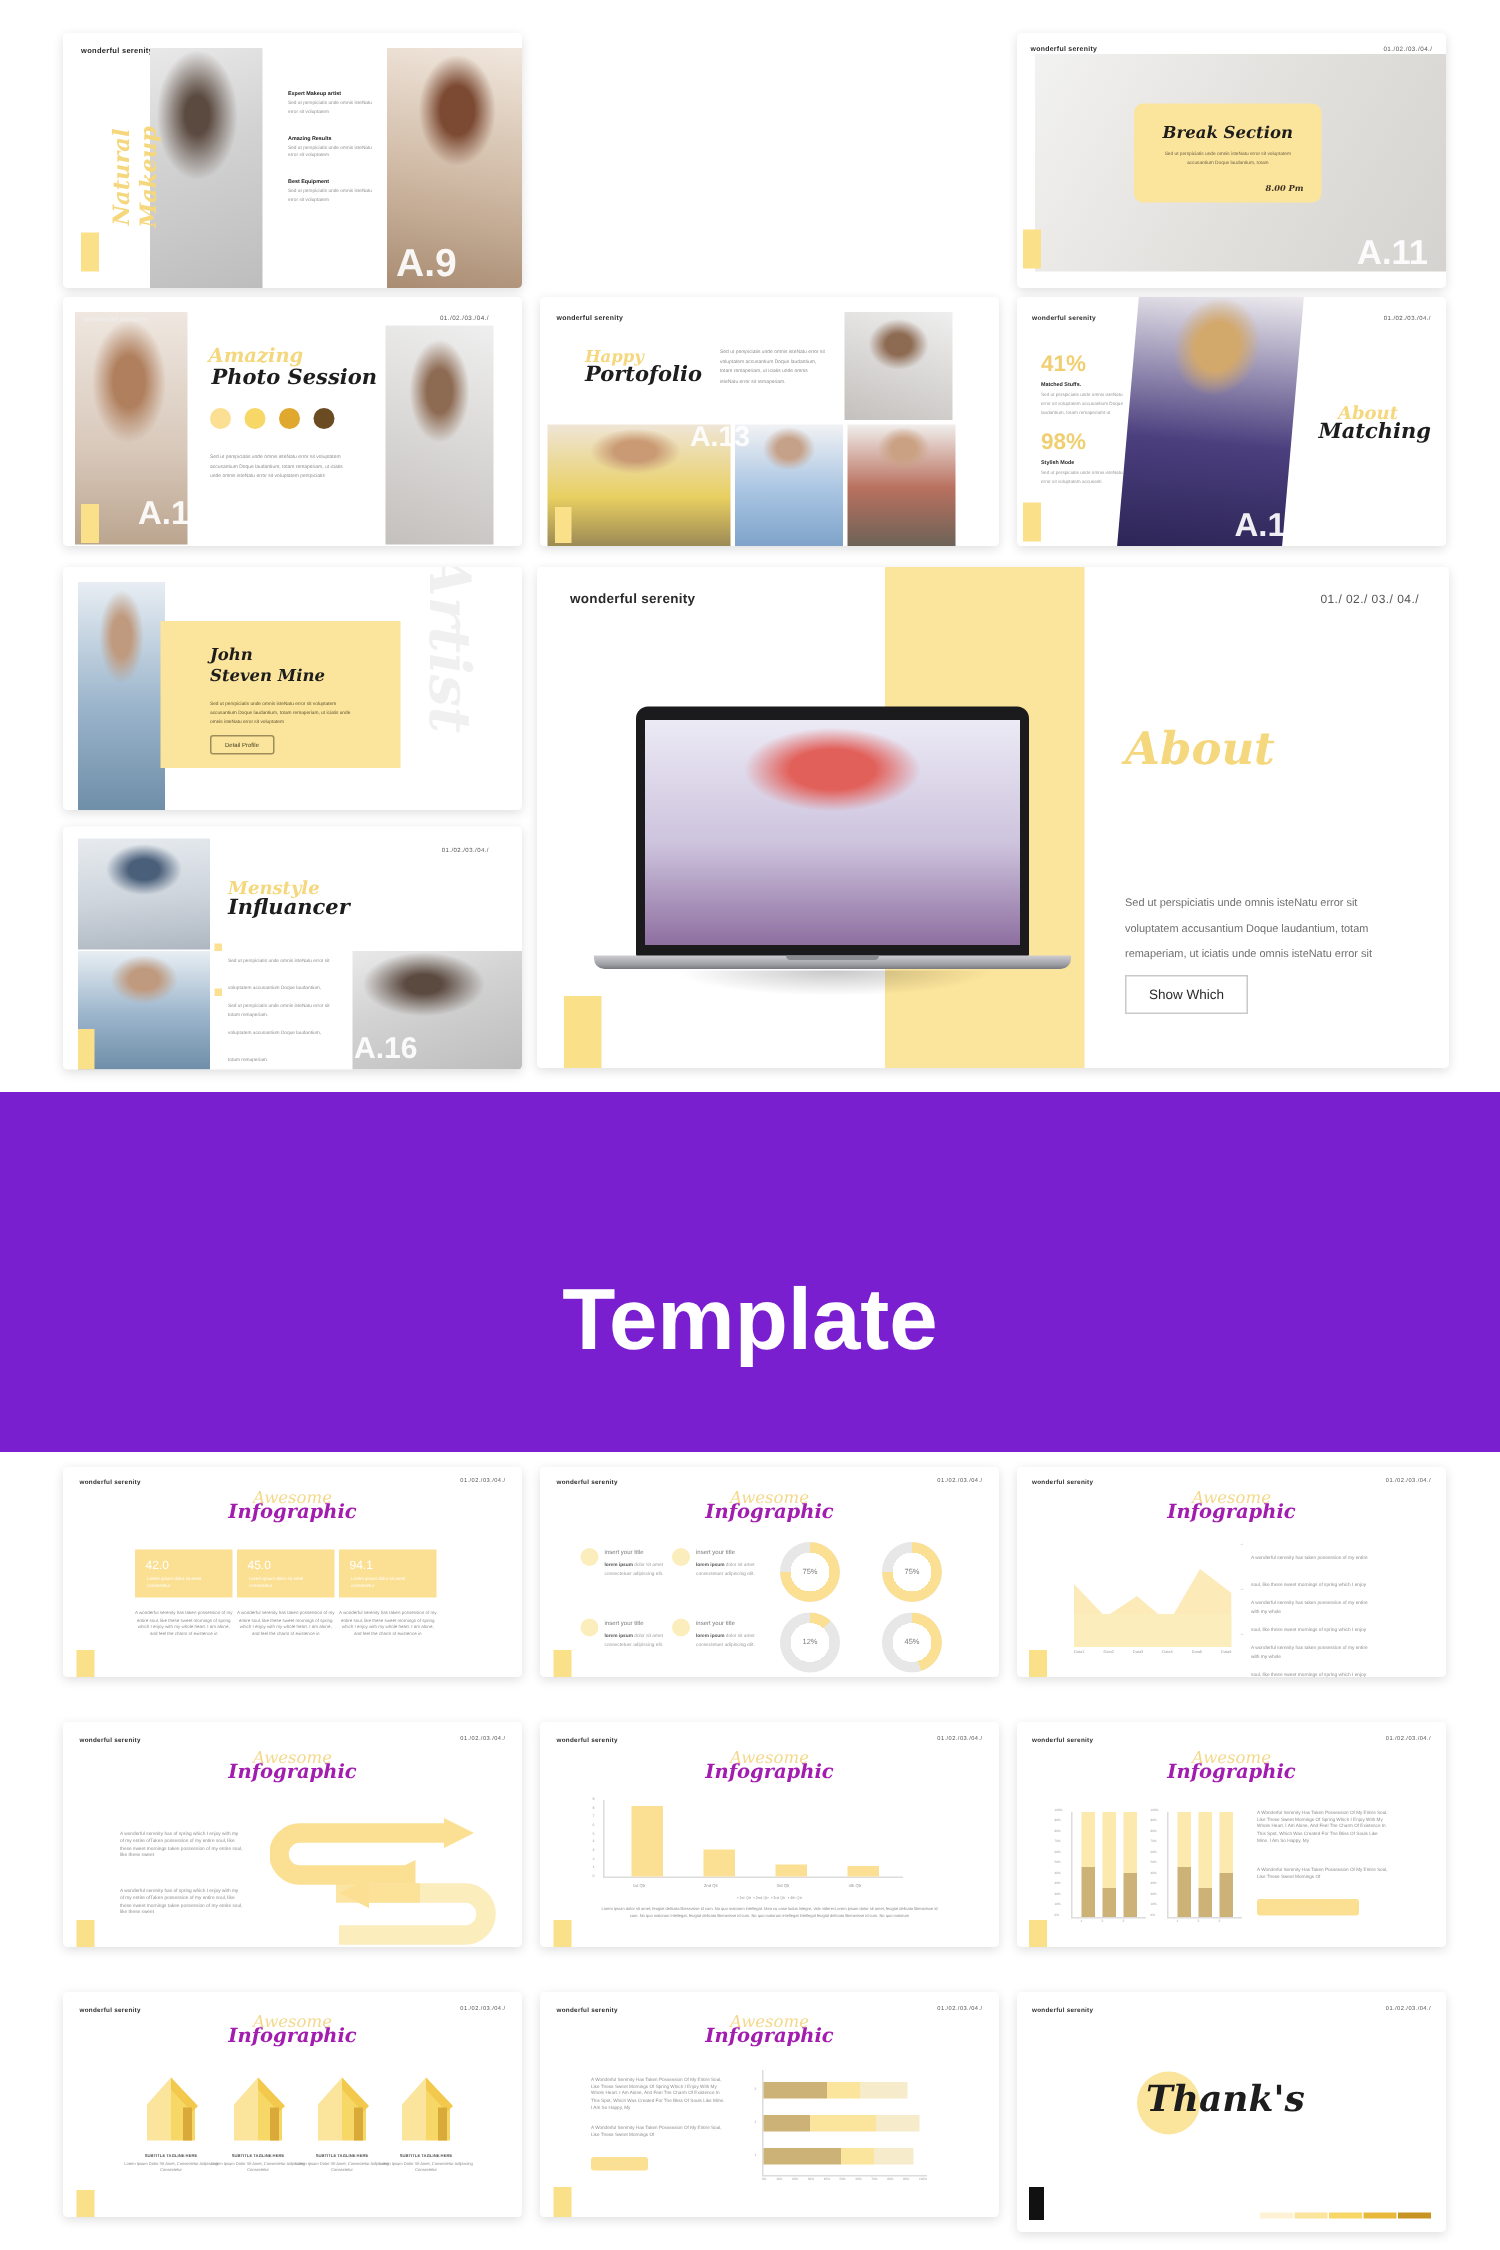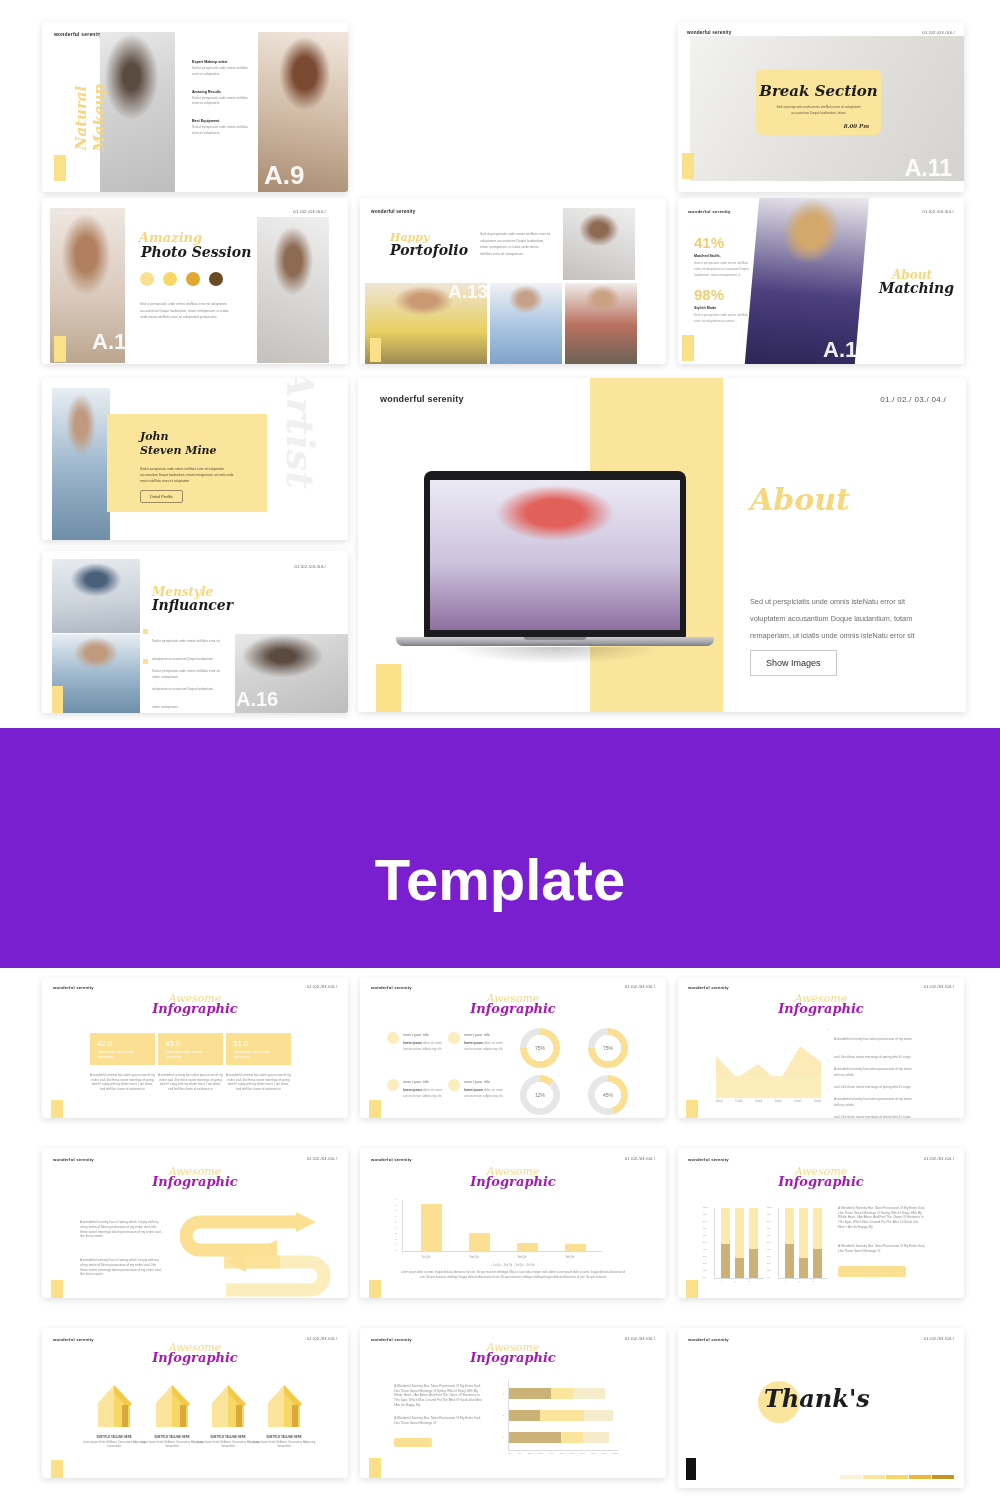--- a/index.html
+++ b/index.html
@@ -108,7 +108,7 @@
     <div class="pager" style="right:9px;top:8px;font-size:4.2px;">01./02./03./04./</div>
     <div class="ph" style="left:12px;top:14px;width:274px;height:145px;background:linear-gradient(120deg,#f2f2f0 0%,#e3e1de 50%,#d5d3d0 100%);"></div>
     <div style="position:absolute;left:78px;top:47px;width:125px;height:66px;background:#fbe49b;border-radius:6px;">
-      <div class="script" style="text-align:center;margin-top:13px;font-size:15px;color:#1d1d1d;">Break Section</div>
+      <div class="script" style="text-align:center;margin-top:13px;font-size:11px;color:#1d1d1d;">Break Section</div>
       <div style="margin:5px 14px 0;font-size:3.2px;color:#6d6048;line-height:1.8;text-align:center;">Sed ut perspiciatis unde omnis isteNatu error sit voluptatem accusantium Doque laudantium, totam</div>
       <div class="script" style="position:absolute;right:12px;bottom:6px;font-size:5.5px;color:#3b3322;">8.00 Pm</div>
     </div>

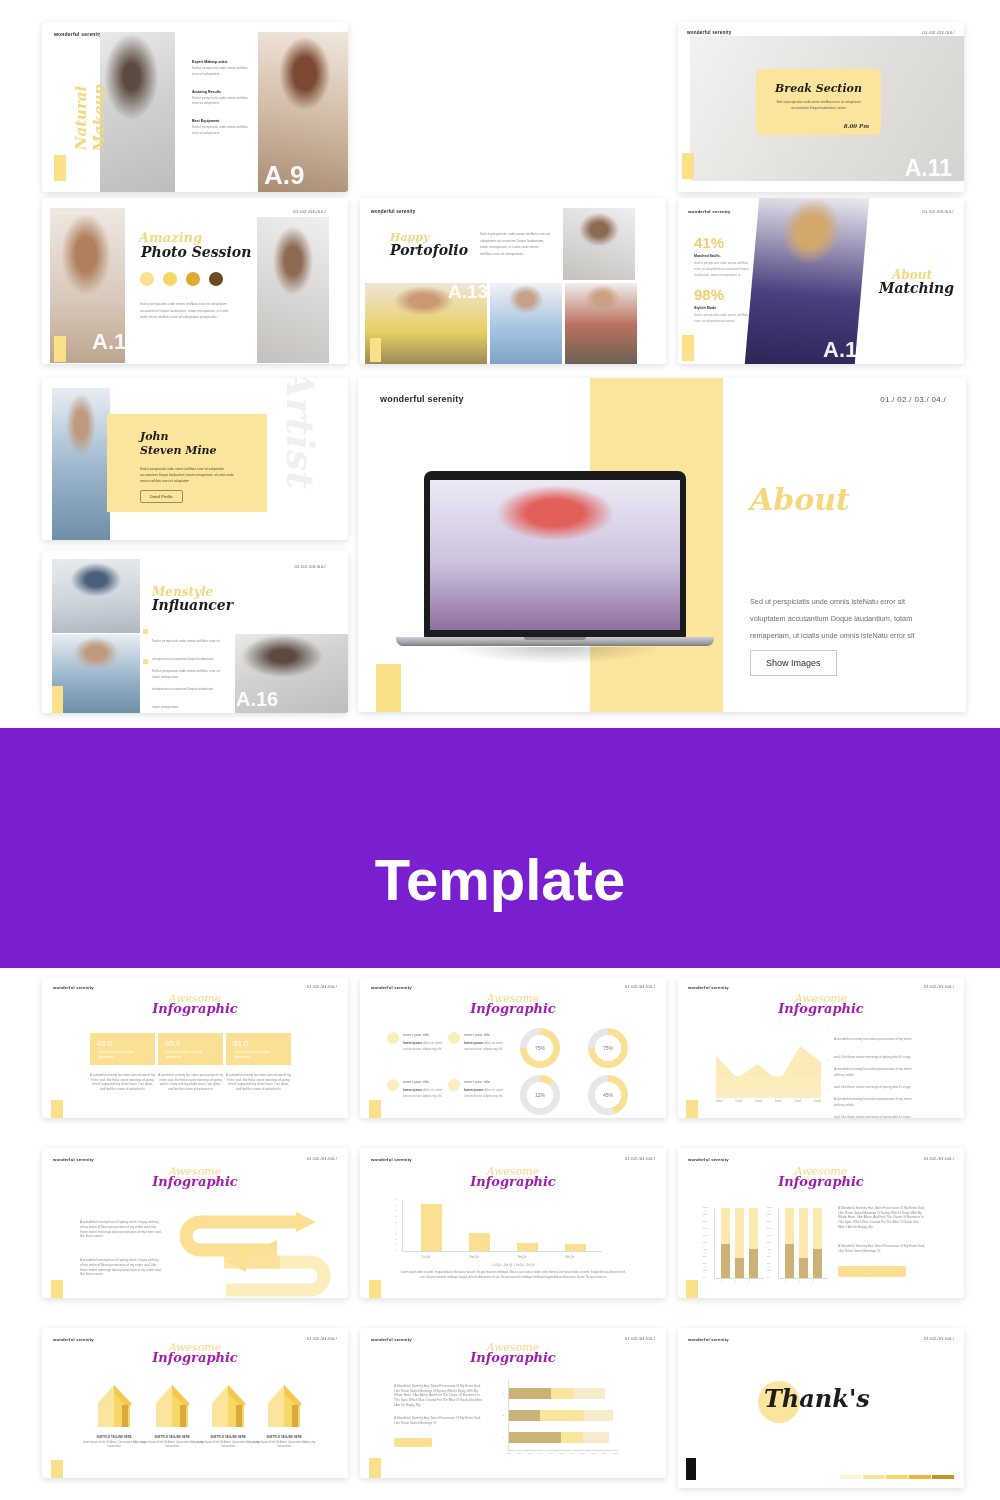--- a/index.html
+++ b/index.html
@@ -144,7 +144,7 @@
     <div class="ph bluedress" style="left:130px;top:85px;width:72px;height:81px;"></div>
     <div class="ph brickred" style="left:205px;top:85px;width:72px;height:81px;"></div>
     <div class="ytab" style="left:10px;top:140px;width:11px;height:24px;"></div>
-    <div class="bignum" style="left:88px;top:83px;font-size:19px;">A.13</div>
+    <div class="bignum" style="left:100px;top:83px;font-size:19px;">A.13</div>
   </div>
 
   <div class="slide" style="left:678px;top:198px;width:286px;height:166px;">

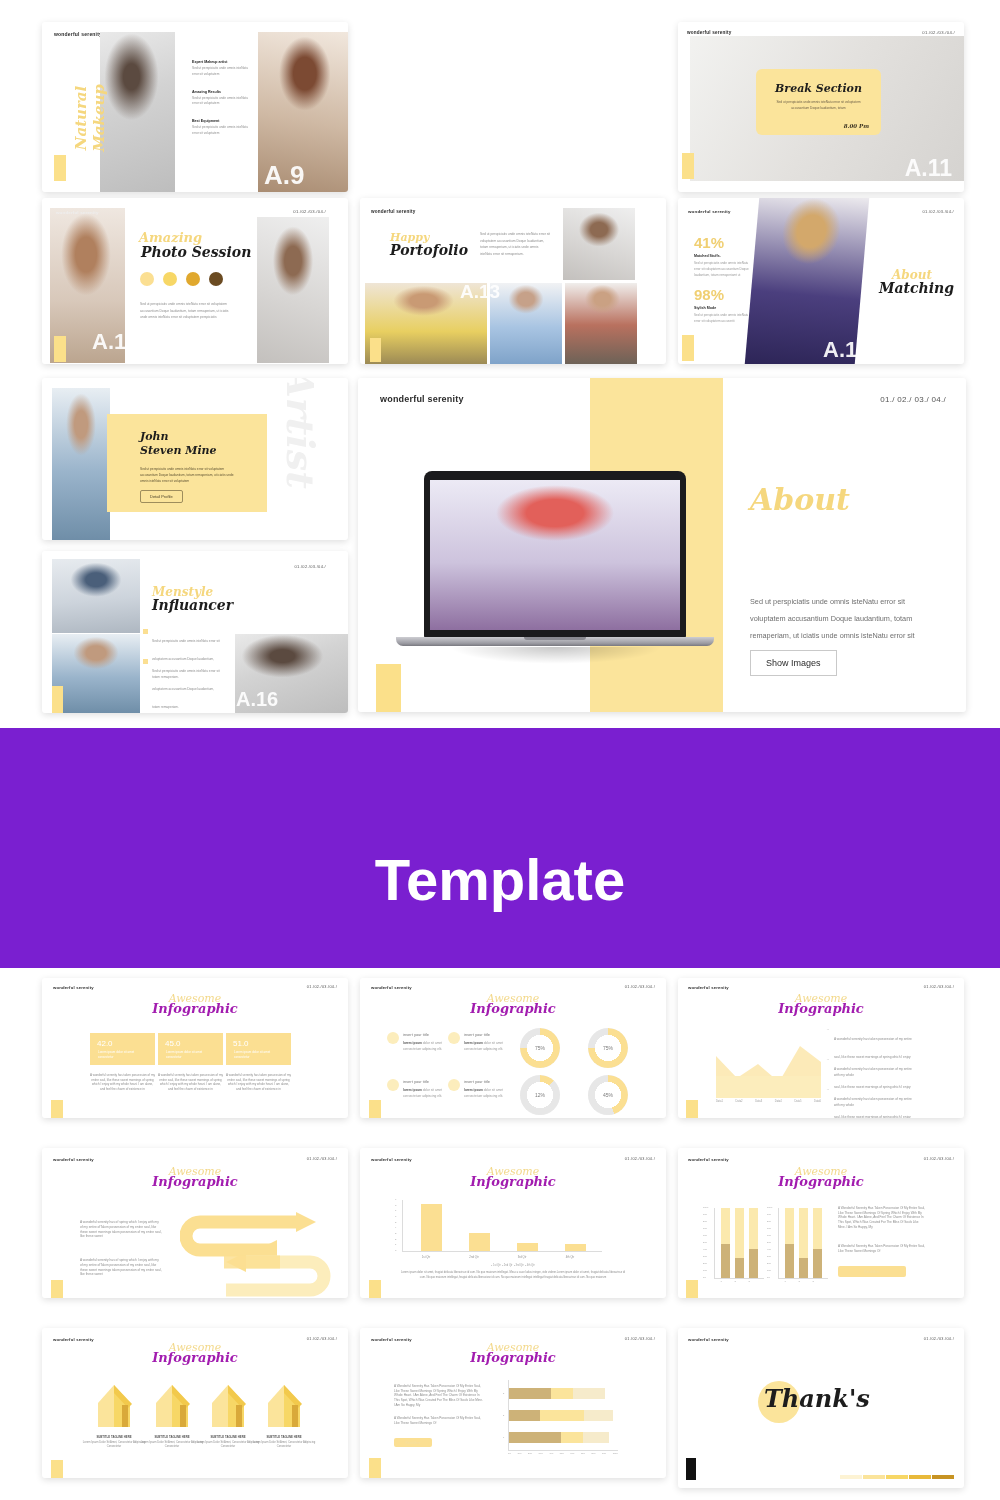--- a/index.html
+++ b/index.html
@@ -194,7 +194,7 @@
     </div>
     <div class="script scriptY" style="position:absolute;left:392px;top:104px;font-size:30px;">About</div>
     <div style="position:absolute;left:392px;top:216px;width:190px;font-size:7.3px;color:#6f6f6f;line-height:2.3;">Sed ut perspiciatis unde omnis isteNatu error sit voluptatem accusantium Doque laudantium, totam remaperiam, ut iciatis unde omnis isteNatu error sit</div>
-    <div style="position:absolute;left:392px;top:272px;font-size:9px;color:#2b2b2b;border:1px solid #c9c9c9;padding:7px 15px;display:inline-block;">Show Images</div>
+    <div style="position:absolute;left:392px;top:272px;font-size:9px;color:#2b2b2b;border:1px solid #c9c9c9;padding:7px 15px;display:inline-block;">Show Which</div>
     <div class="ytab" style="left:18px;bottom:0;width:25px;height:48px;"></div>
   </div>
 

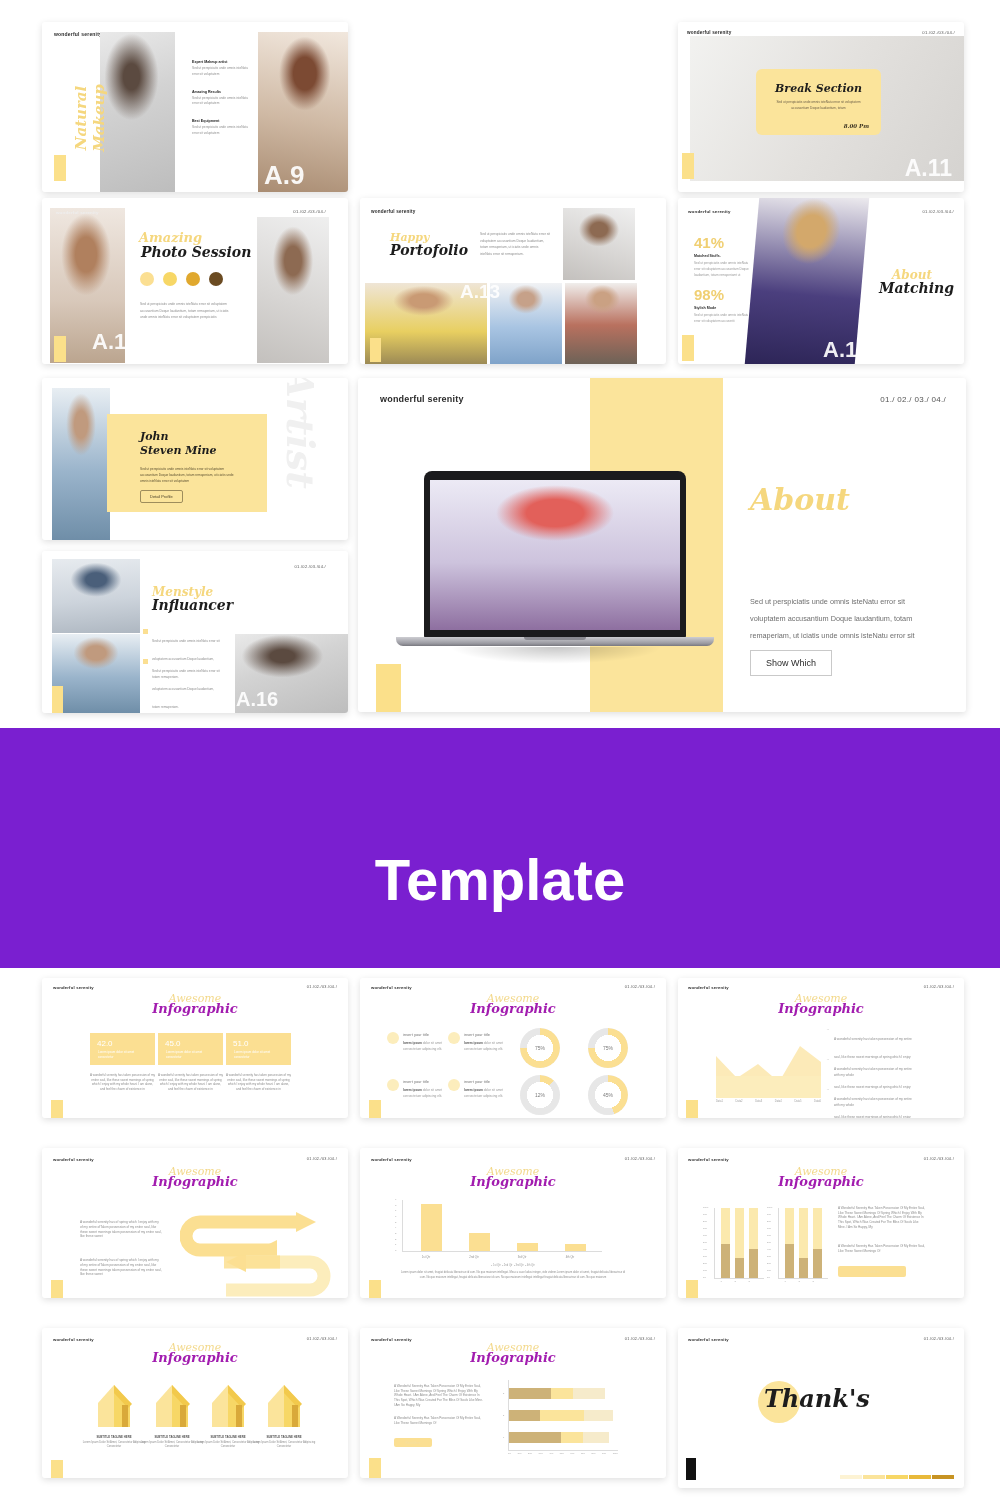--- a/index.html
+++ b/index.html
@@ -240,7 +240,7 @@
       <div style="color:#fff;font-size:3px;margin:2px 8px 0;line-height:1.6;">Lorem ipsum dolor sit amet consectetur</div>
     </div>
     <div class="card3" style="left:184px;top:55px;width:65px;height:32px;">
-      <div style="color:#fff;font-size:8px;margin:6px 0 0 7px;">51.0</div>
+      <div style="color:#fff;font-size:8px;margin:6px 0 0 7px;">94.1</div>
       <div style="color:#fff;font-size:3px;margin:2px 8px 0;line-height:1.6;">Lorem ipsum dolor sit amet consectetur</div>
     </div>
     <div class="blurb" style="left:48px;top:95px;width:65px;font-size:3px;text-align:center;">A wonderful serenity has taken possession of my entire soul, like these sweet mornings of spring which I enjoy with my whole heart. I am alone, and feel the charm of existence in</div>

